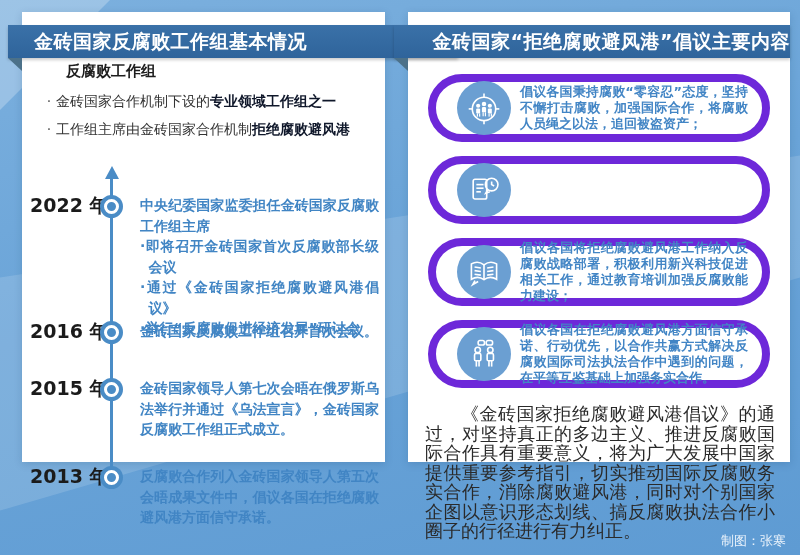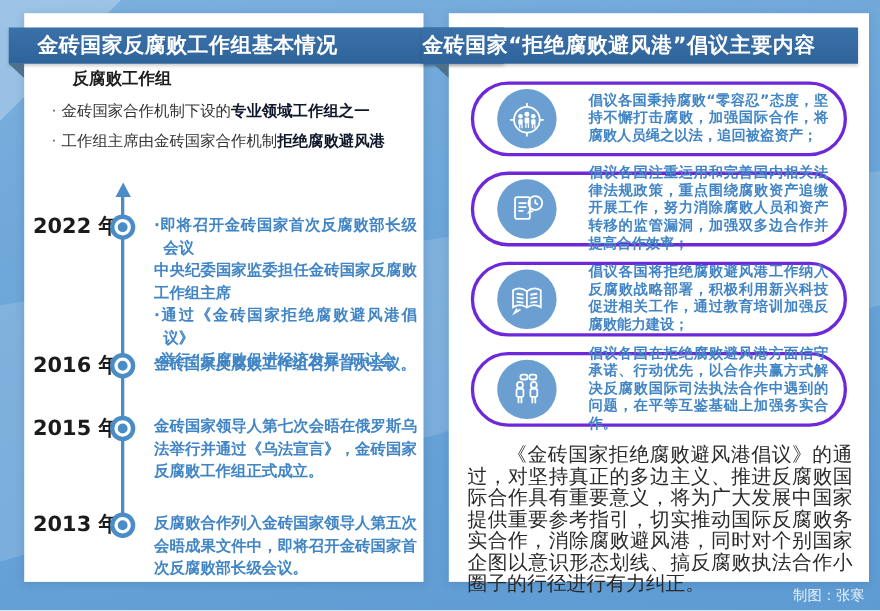--- a/index.html
+++ b/index.html
@@ -19,7 +19,7 @@
            color:#fff; font-weight:bold; font-size:19px; line-height:33px;
            box-shadow:0 2px 3px rgba(0,0,0,.2); letter-spacing:.5px; }
   .ribbon-left{ left:8px; width:450px; padding-left:26px; }
-  .ribbon-right{ left:384px; width:396px; text-align:left; }
+  .ribbon-right{ left:394px; width:396px; text-align:right; }
   .fold{ position:absolute; top:58px; width:14px; height:13px; background:#4c7189;
          clip-path:polygon(0 0,100% 0,100% 100%); }
   .fold-left{ left:8px; }

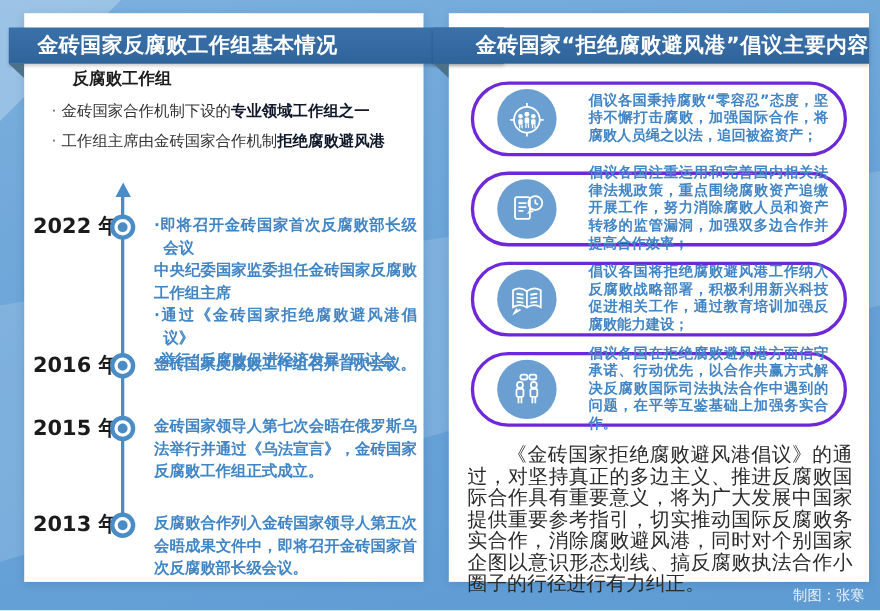--- a/index.html
+++ b/index.html
@@ -10,7 +10,7 @@
   .band1{ background:rgba(255,255,255,.25); clip-path:polygon(0 0,110px 0,0 110px); }
   .band2{ background:rgba(255,255,255,.14); clip-path:polygon(0 50%,100% 28%,100% 50%,0 92%); }
 
-  .panel{ position:absolute; top:12px; height:517px; background:#ffffff;
+  .panel{ position:absolute; top:12px; height:450px; background:#ffffff;
           box-shadow:0 2px 8px rgba(20,60,100,.18); }
   .panel-left{ left:22px; width:363px; }
   .panel-right{ left:408px; width:382px; }

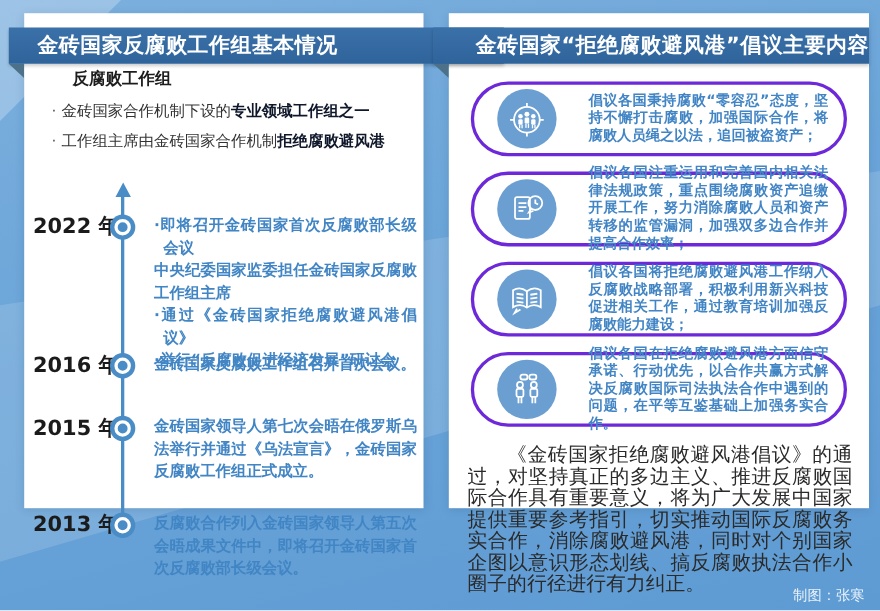--- a/index.html
+++ b/index.html
@@ -52,8 +52,8 @@
   
   .cards{ position:absolute; left:20px; top:62px; width:342px;
           display:flex; flex-direction:column; gap:14px; }
-  .card{ display:flex; align-items:center; height:68px; border:3px solid #6d28d9;
-         border-radius:36px; padding-right:14px; background:#fff;gap:20px; }
+  .card{ display:flex; align-items:center; height:68px; border:8px solid #6d28d9;
+         border-radius:36px; padding-right:14px; background:#fff; }
   .icon-circle{ flex:none; width:54px; height:54px; border-radius:50%; background:#6b9fd2;
                 margin:0 9px 0 21px; display:flex; align-items:center; justify-content:center; }
   .card p{ font-size:13px; line-height:16px; font-weight:bold; color:#4285c5;

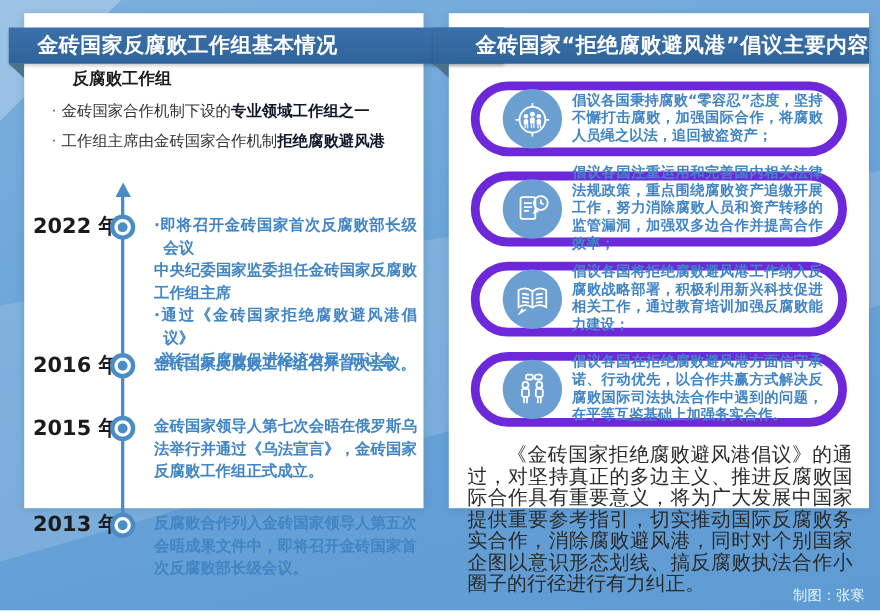--- a/index.html
+++ b/index.html
@@ -164,7 +164,6 @@
             <path d="M24.5,19.5 l-2.5,4 l4.5,-1.5"></path>
           </svg>
         </span>
-        <p>倡议各国注重运用和完善国内相关法律法规政策，重点围绕腐败资产追缴开展工作，努力消除腐败人员和资产转移的监管漏洞，加强双多边合作并提高合作效率；</p>
       </div>
 
       <div class="card">

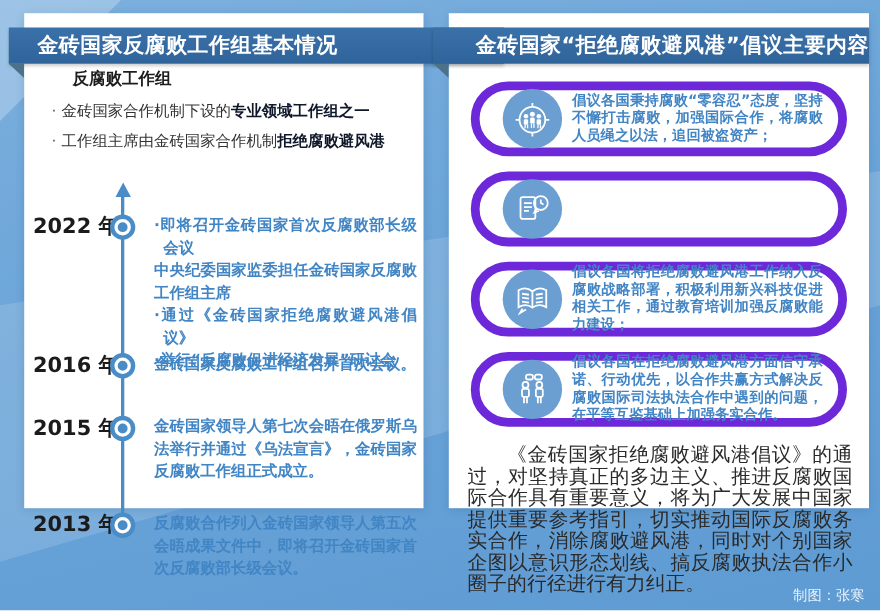--- a/index.html
+++ b/index.html
@@ -90,8 +90,8 @@
       <span class="year">2022 年</span>
       <span class="dot"></span>
       <div class="tl-text">
+        <p class="tl-item">中央纪委国家监委担任金砖国家反腐败工作组主席</p>
         <p class="tl-item bulleted"><span>·</span><span>即将召开金砖国家首次反腐败部长级会议</span></p>
-        <p class="tl-item">中央纪委国家监委担任金砖国家反腐败工作组主席</p>
         <p class="tl-item bulleted"><span>·</span><span>通过《金砖国家拒绝腐败避风港倡议》</span></p>
         <p class="tl-item bulleted"><span>·</span><span>举行“反腐败促进经济发展”研讨会</span></p>
       </div>

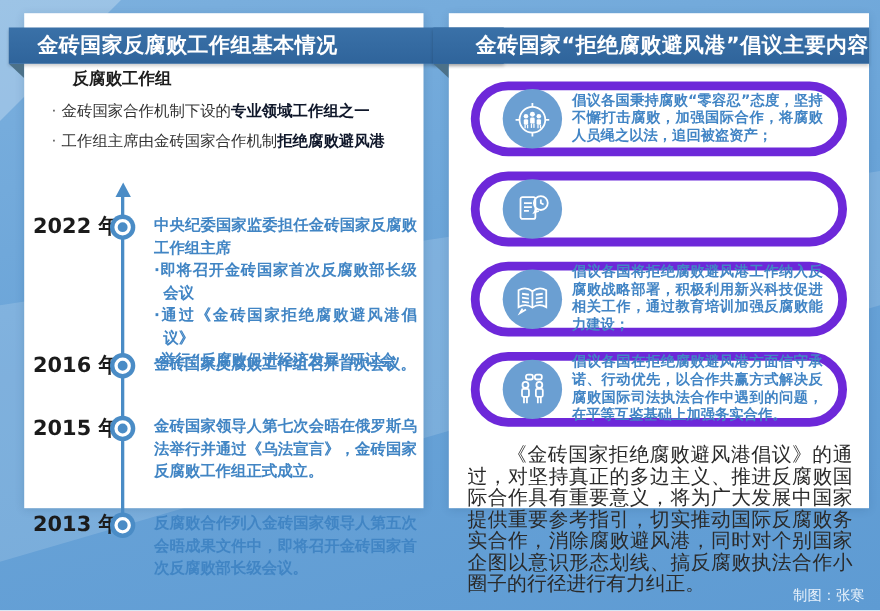--- a/index.html
+++ b/index.html
@@ -117,7 +117,7 @@
       <span class="year">2013 年</span>
       <span class="dot"></span>
       <div class="tl-text">
-        <p class="tl-item">反腐败合作列入金砖国家领导人第五次会晤成果文件中，即将召开金砖国家首次反腐败部长级会议。</p>
+        <p class="tl-item">反腐败合作列入金砖国家领导人第五次会晤成果文件中，倡议各国在拒绝腐败避风港方面信守承诺。</p>
       </div>
     </div>
   </section>

